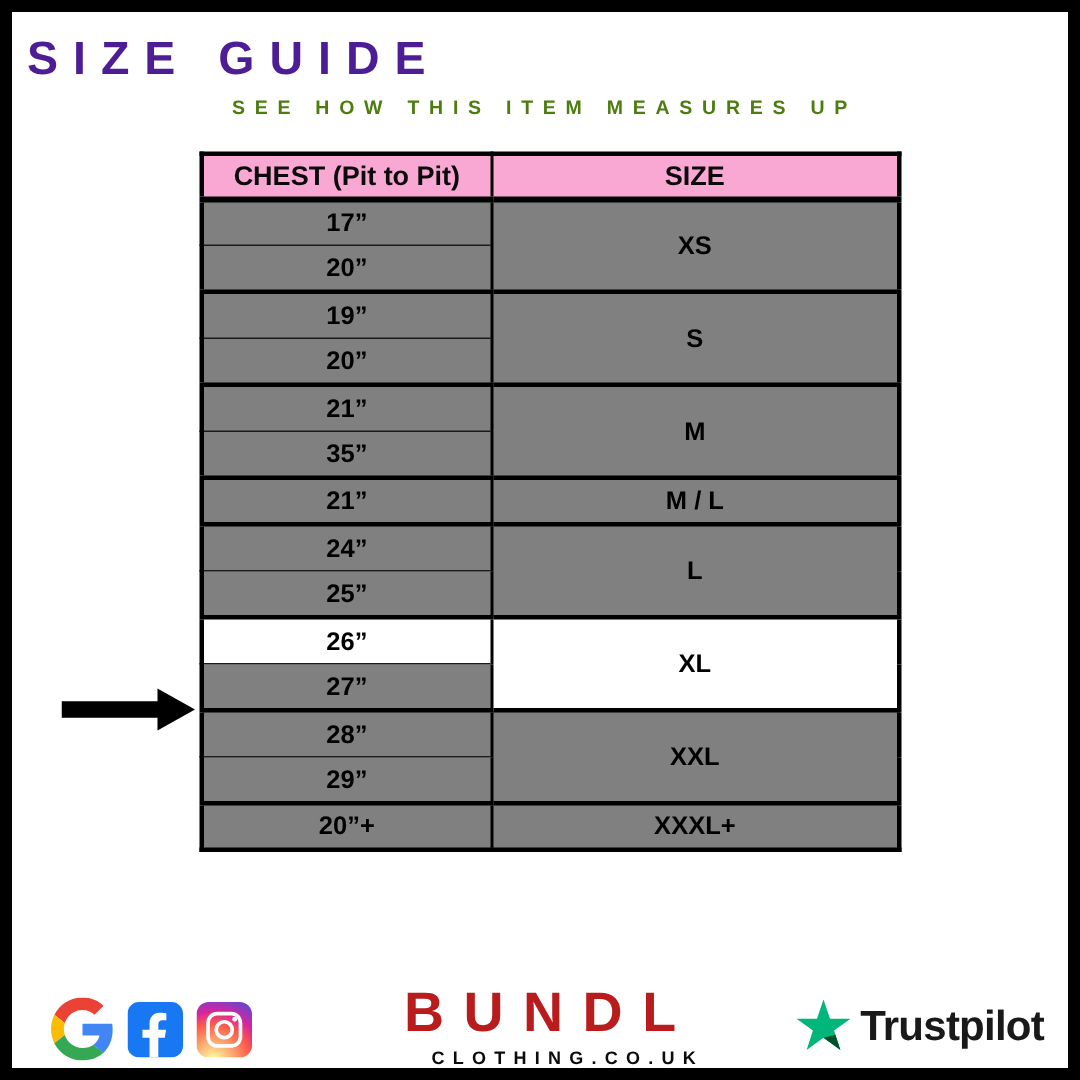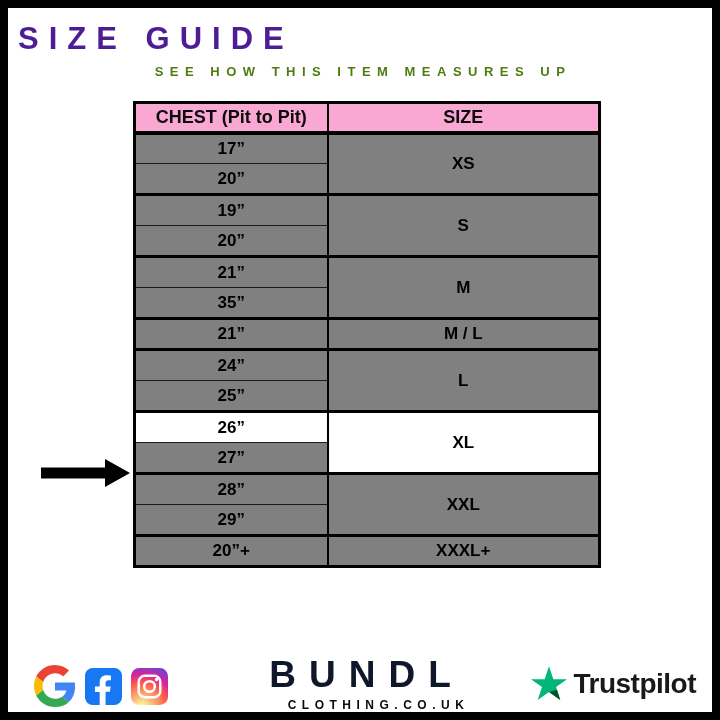--- a/index.html
+++ b/index.html
@@ -53,7 +53,7 @@
   }
   .brand-name {
     font-size:37px; font-weight:bold; letter-spacing:13px;
-    color:#0f172a; text-indent:13px; line-height:1.05;
+    color:#b91c1c; text-indent:13px; line-height:1.05;
   }
   .brand-domain {
     font-size:12px; font-weight:bold; letter-spacing:5.5px;

